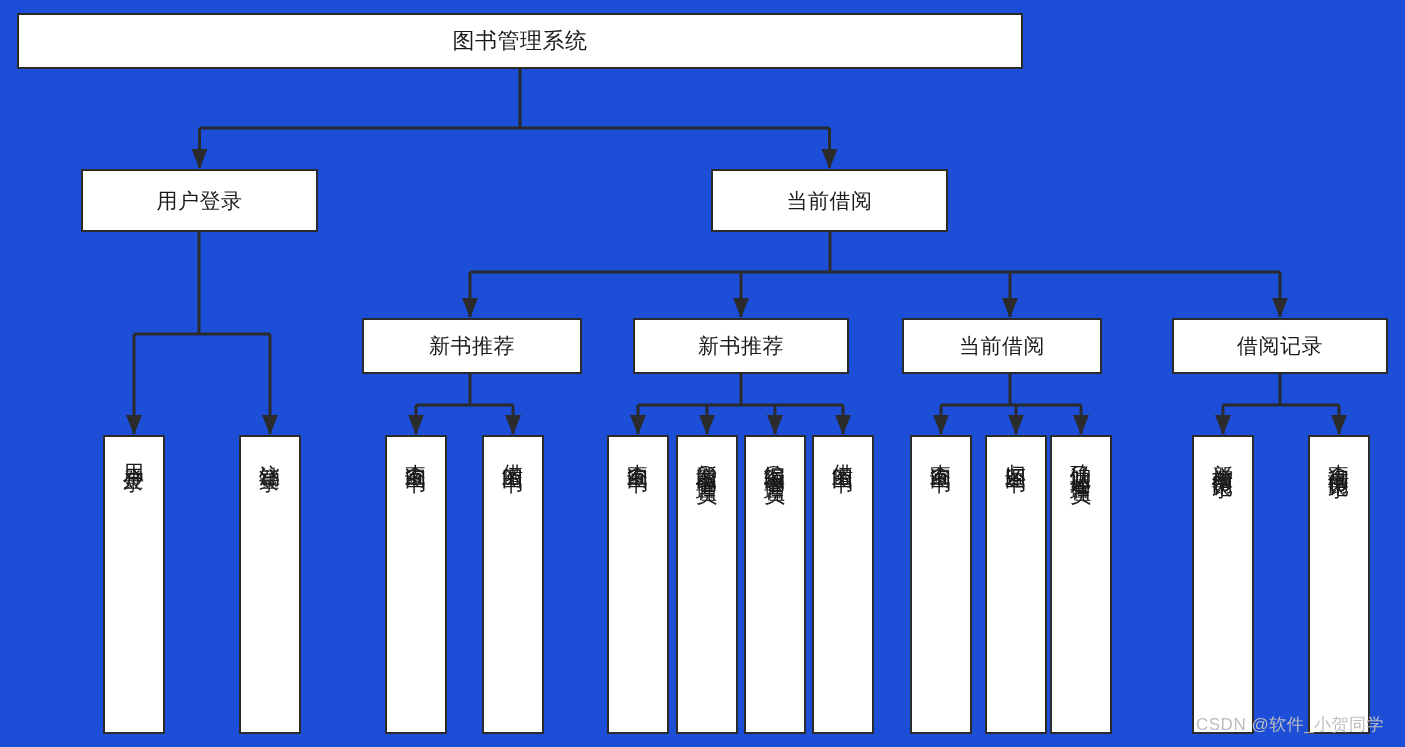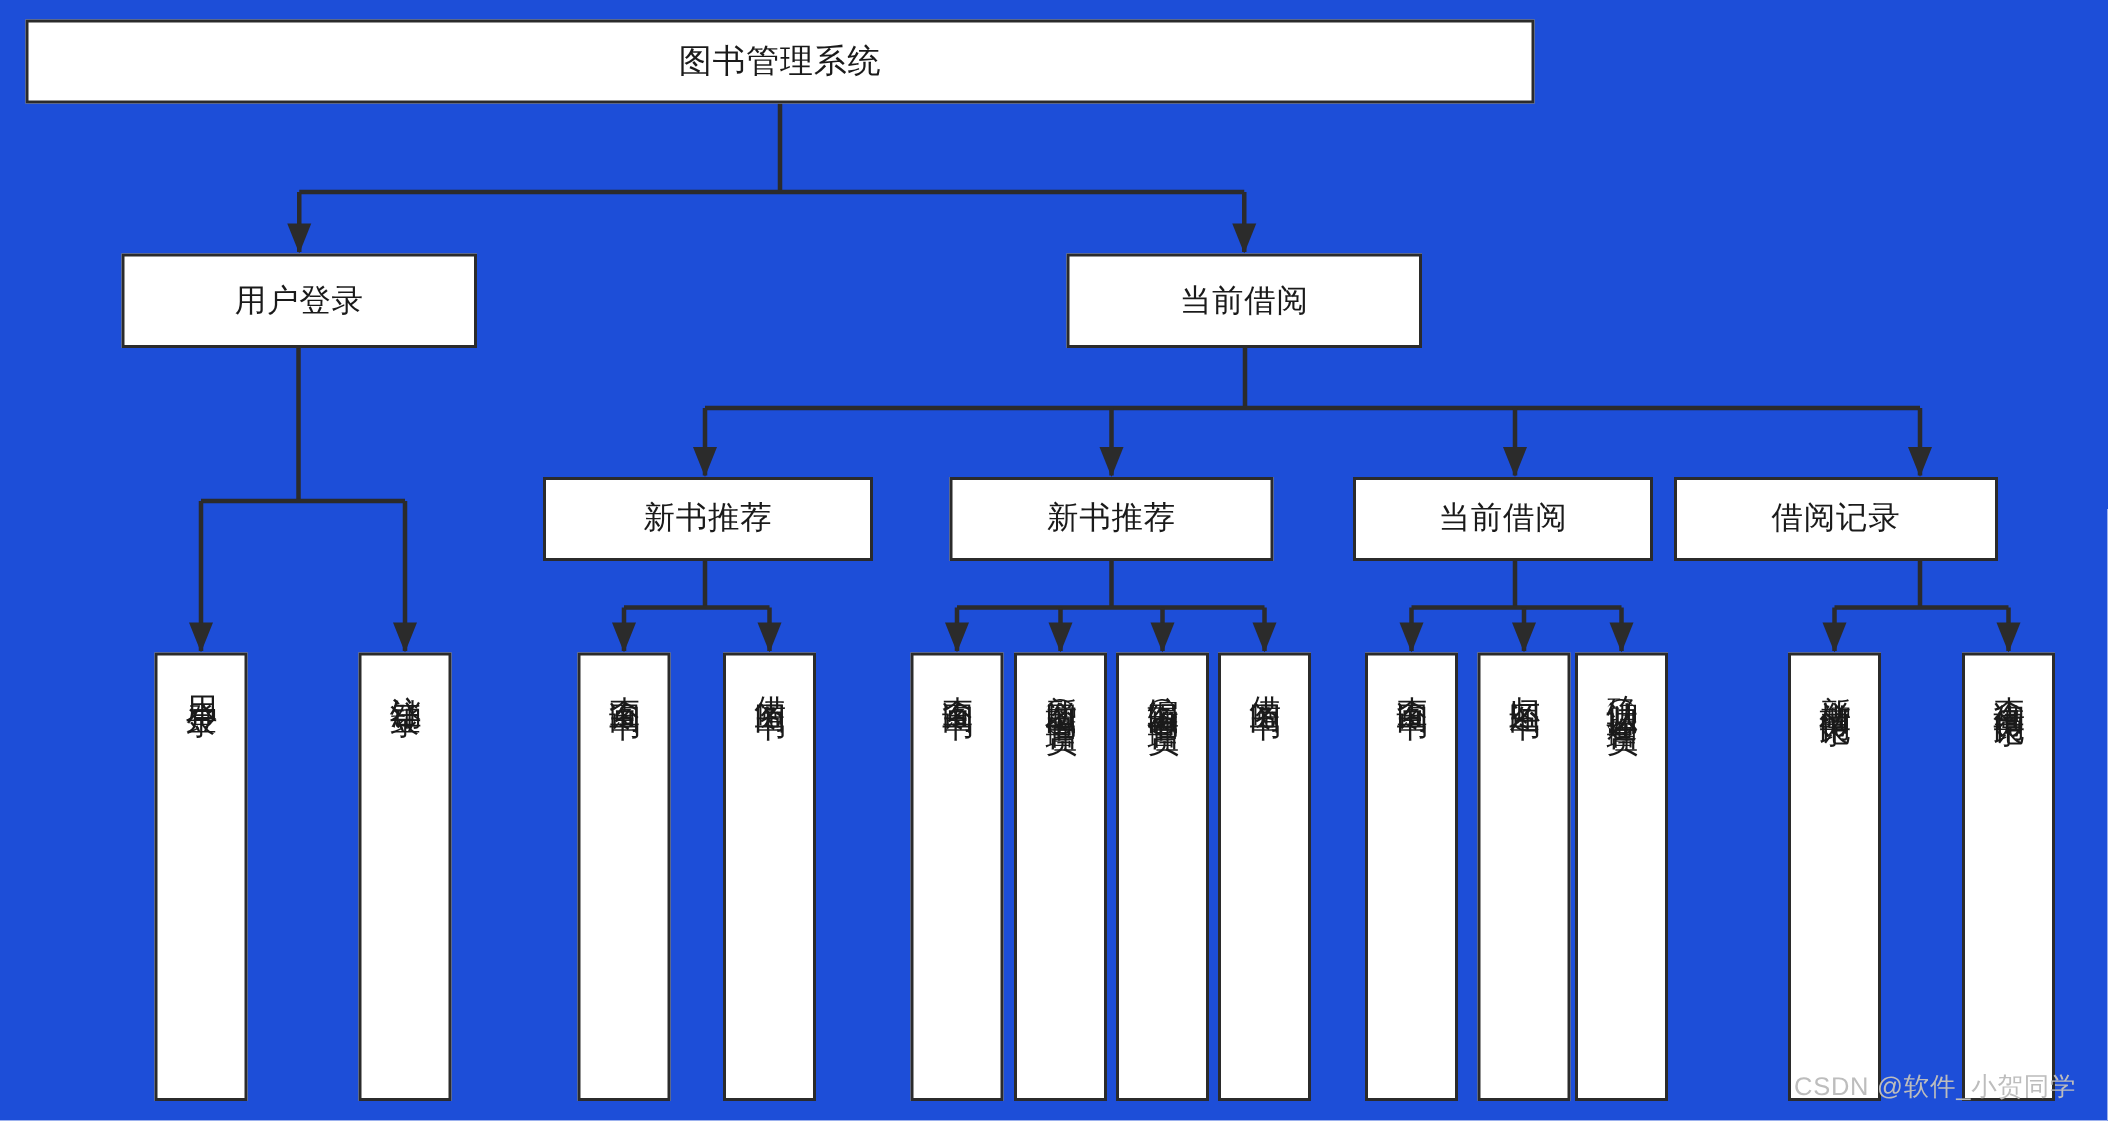--- a/index.html
+++ b/index.html
@@ -145,7 +145,7 @@
       <div class="node horizontal" style="left: 902px; top: 318px; width: 200px; height: 56px;">
         <span class="node-label">当前借阅</span>
       </div>
-      <div class="node horizontal" style="left: 1116px; top: 318px; width: 216px; height: 56px;">
+      <div class="node horizontal" style="left: 1172px; top: 318px; width: 216px; height: 56px;">
         <span class="node-label">借阅记录</span>
       </div>
       <div class="node vertical" style="left: 103px; top: 435px; width: 62px; height: 299px;">

